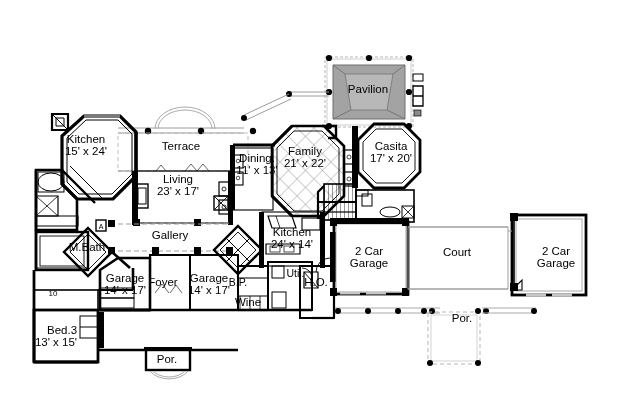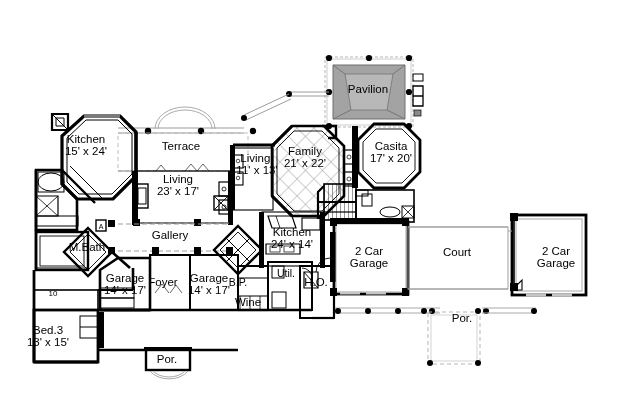--- a/index.html
+++ b/index.html
@@ -384,7 +384,7 @@
     <span class="rl-dim">23' x 17'</span>
   </div>
   <div class="room-label" style="left:257px; top:165px; font-size:11.5px;">
-    <span class="rl-name">Living.</span>
+    <span class="rl-name">Dining.</span>
     <span class="rl-dim">11' x 13'</span>
   </div>
   <div class="room-label" style="left:305px; top:158px; font-size:11.5px;">

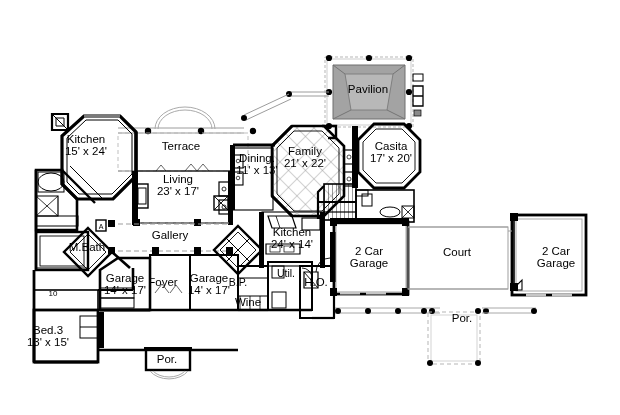--- a/index.html
+++ b/index.html
@@ -422,7 +422,7 @@
   <div class="room-label" style="left:248px; top:285px; font-size:11.5px;margin-top:18px;">
     <span class="rl-name">Wine</span>
   </div>
-  <div class="room-label" style="left:286px; top:273px; font-size:10.5px;">
+  <div class="room-label" style="left:286px; top:273px; font-size:10.5px;padding-left:19px;">
     <span class="rl-name">Util.</span>
   </div>
   <div class="room-label" style="left:316px; top:283px; font-size:11.5px;text-align:center;">

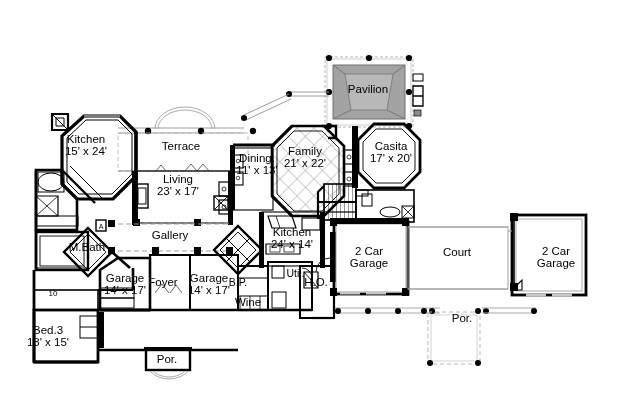--- a/index.html
+++ b/index.html
@@ -428,7 +428,7 @@
   <div class="room-label" style="left:316px; top:283px; font-size:11.5px;text-align:center;">
     <span class="rl-name">H.O.</span>
   </div>
-  <div class="room-label" style="left:48px; top:337px; font-size:11.5px;">
+  <div class="room-label" style="left:56px; top:337px; font-size:11.5px;text-align:right;">
     <span class="rl-name">Bed.3</span>
     <span class="rl-dim">13' x 15'</span>
   </div>

